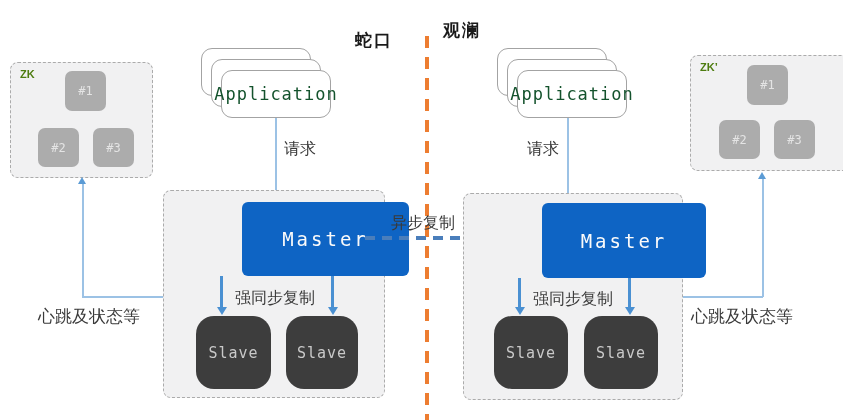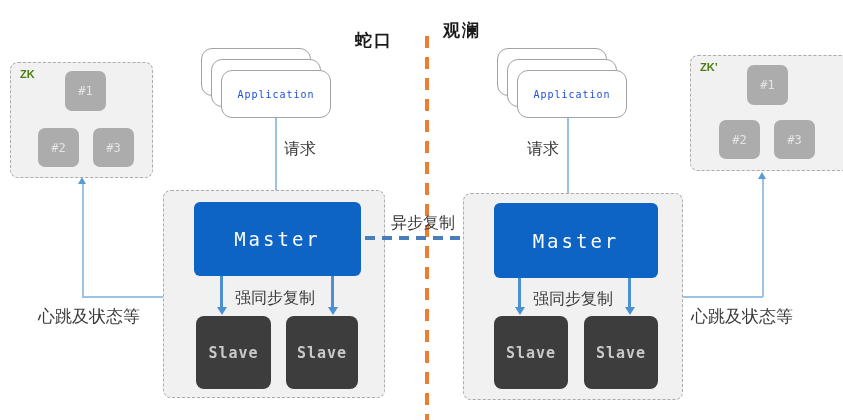--- a/index.html
+++ b/index.html
@@ -18,7 +18,7 @@
   
   .app-card{position:absolute;width:110px;height:48px;background:#ffffff;border:1px solid #A3A3A3;
     border-radius:11px;box-sizing:border-box;display:flex;align-items:center;justify-content:center;}
-  .app-text{color:#1d4ed8;font-size:10px;letter-spacing:1px;}
+  .app-text{color:#14532d;font-size:17px;letter-spacing:1px;}
   
   .master{position:absolute;background:#0E64C4;border-radius:6px;color:#FAFAFA;
     display:flex;align-items:center;justify-content:center;font-size:19px;letter-spacing:3px;}

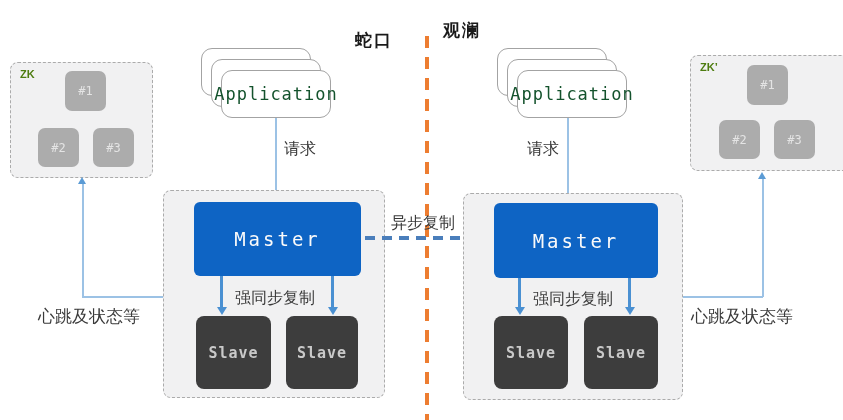--- a/index.html
+++ b/index.html
@@ -21,7 +21,7 @@
   .app-text{color:#14532d;font-size:17px;letter-spacing:1px;}
   
   .master{position:absolute;background:#0E64C4;border-radius:6px;color:#FAFAFA;
-    display:flex;align-items:center;justify-content:center;font-size:19px;letter-spacing:3px;}
+    display:flex;align-items:center;justify-content:center;font-size:19px;letter-spacing:3px;margin-left:48px;}
   .slave{position:absolute;background:#3D3D3D;border-radius:8px;color:#C9C9C9;
     display:flex;align-items:center;justify-content:center;font-size:15px;letter-spacing:1px;font-weight:bold;}
   

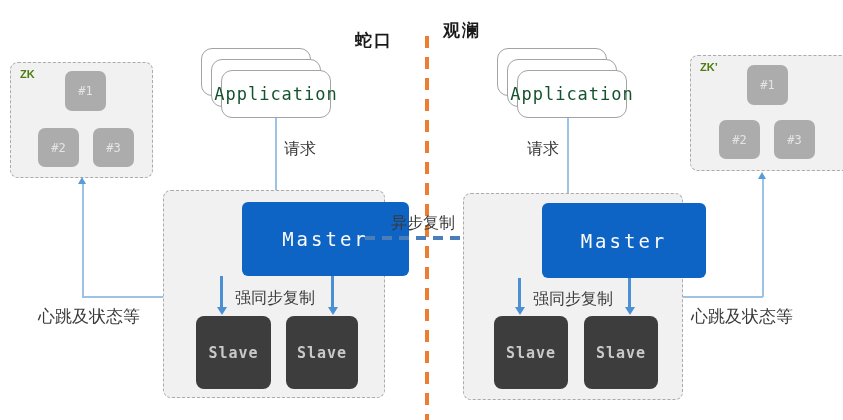--- a/index.html
+++ b/index.html
@@ -22,8 +22,8 @@
   
   .master{position:absolute;background:#0E64C4;border-radius:6px;color:#FAFAFA;
     display:flex;align-items:center;justify-content:center;font-size:19px;letter-spacing:3px;margin-left:48px;}
-  .slave{position:absolute;background:#3D3D3D;border-radius:8px;color:#C9C9C9;
-    display:flex;align-items:center;justify-content:center;font-size:15px;letter-spacing:1px;font-weight:bold;}
+  .slave{position:absolute;background:#3D3D3D;border-radius:18px;color:#C9C9C9;
+    display:flex;align-items:center;justify-content:center;font-size:15px;letter-spacing:1px;}
   
   .vline{position:absolute;width:2px;background:#9CC2E5;}
   .hline{position:absolute;height:2px;background:#9CC2E5;}

